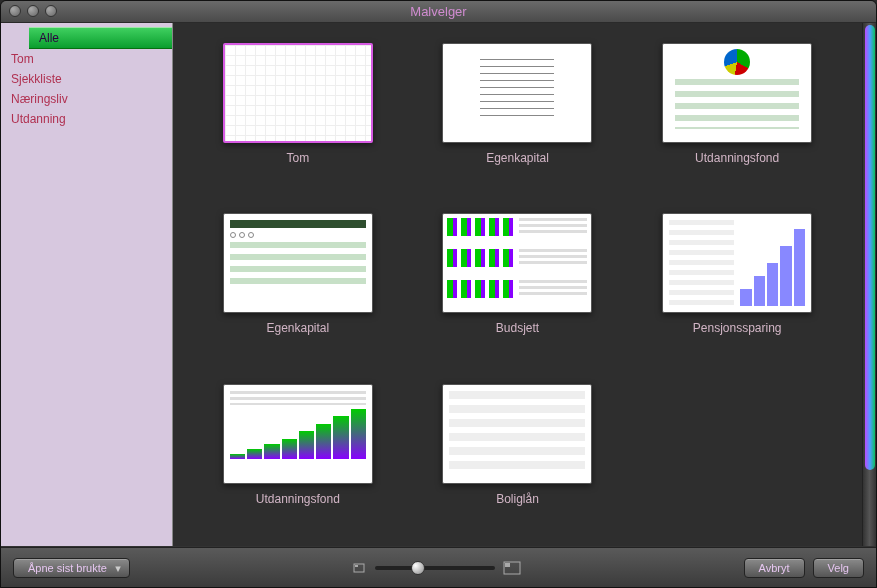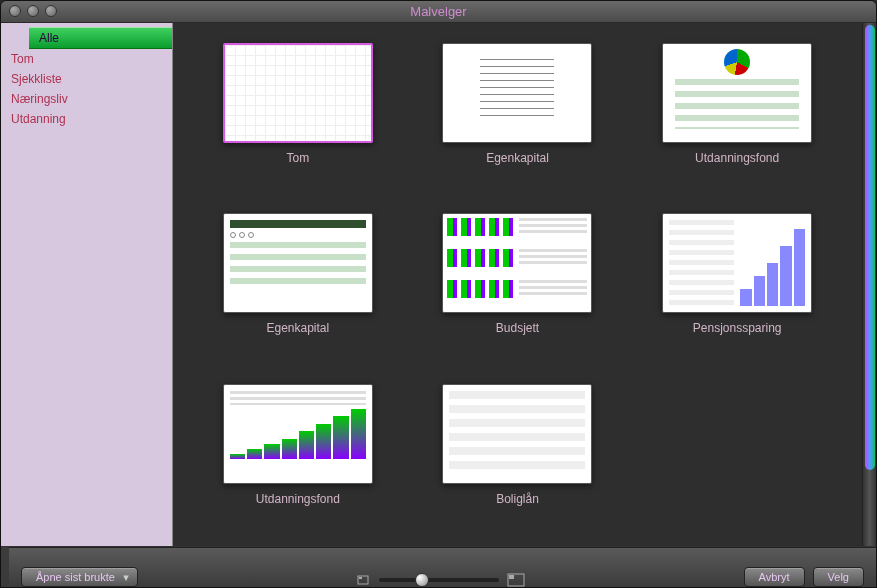--- a/index.html
+++ b/index.html
@@ -188,10 +188,9 @@
     background: linear-gradient(#5a5a5a,#3b3b3b);
     border-top: 1px solid #222;
     display: flex;
-    align-items: flex-end;
+    align-items: center;
     padding: 0 12px;
     gap: 8px;
-    margin-left: 8px;
   }
   .btn {
     background: linear-gradient(#8a8a8a,#555);

